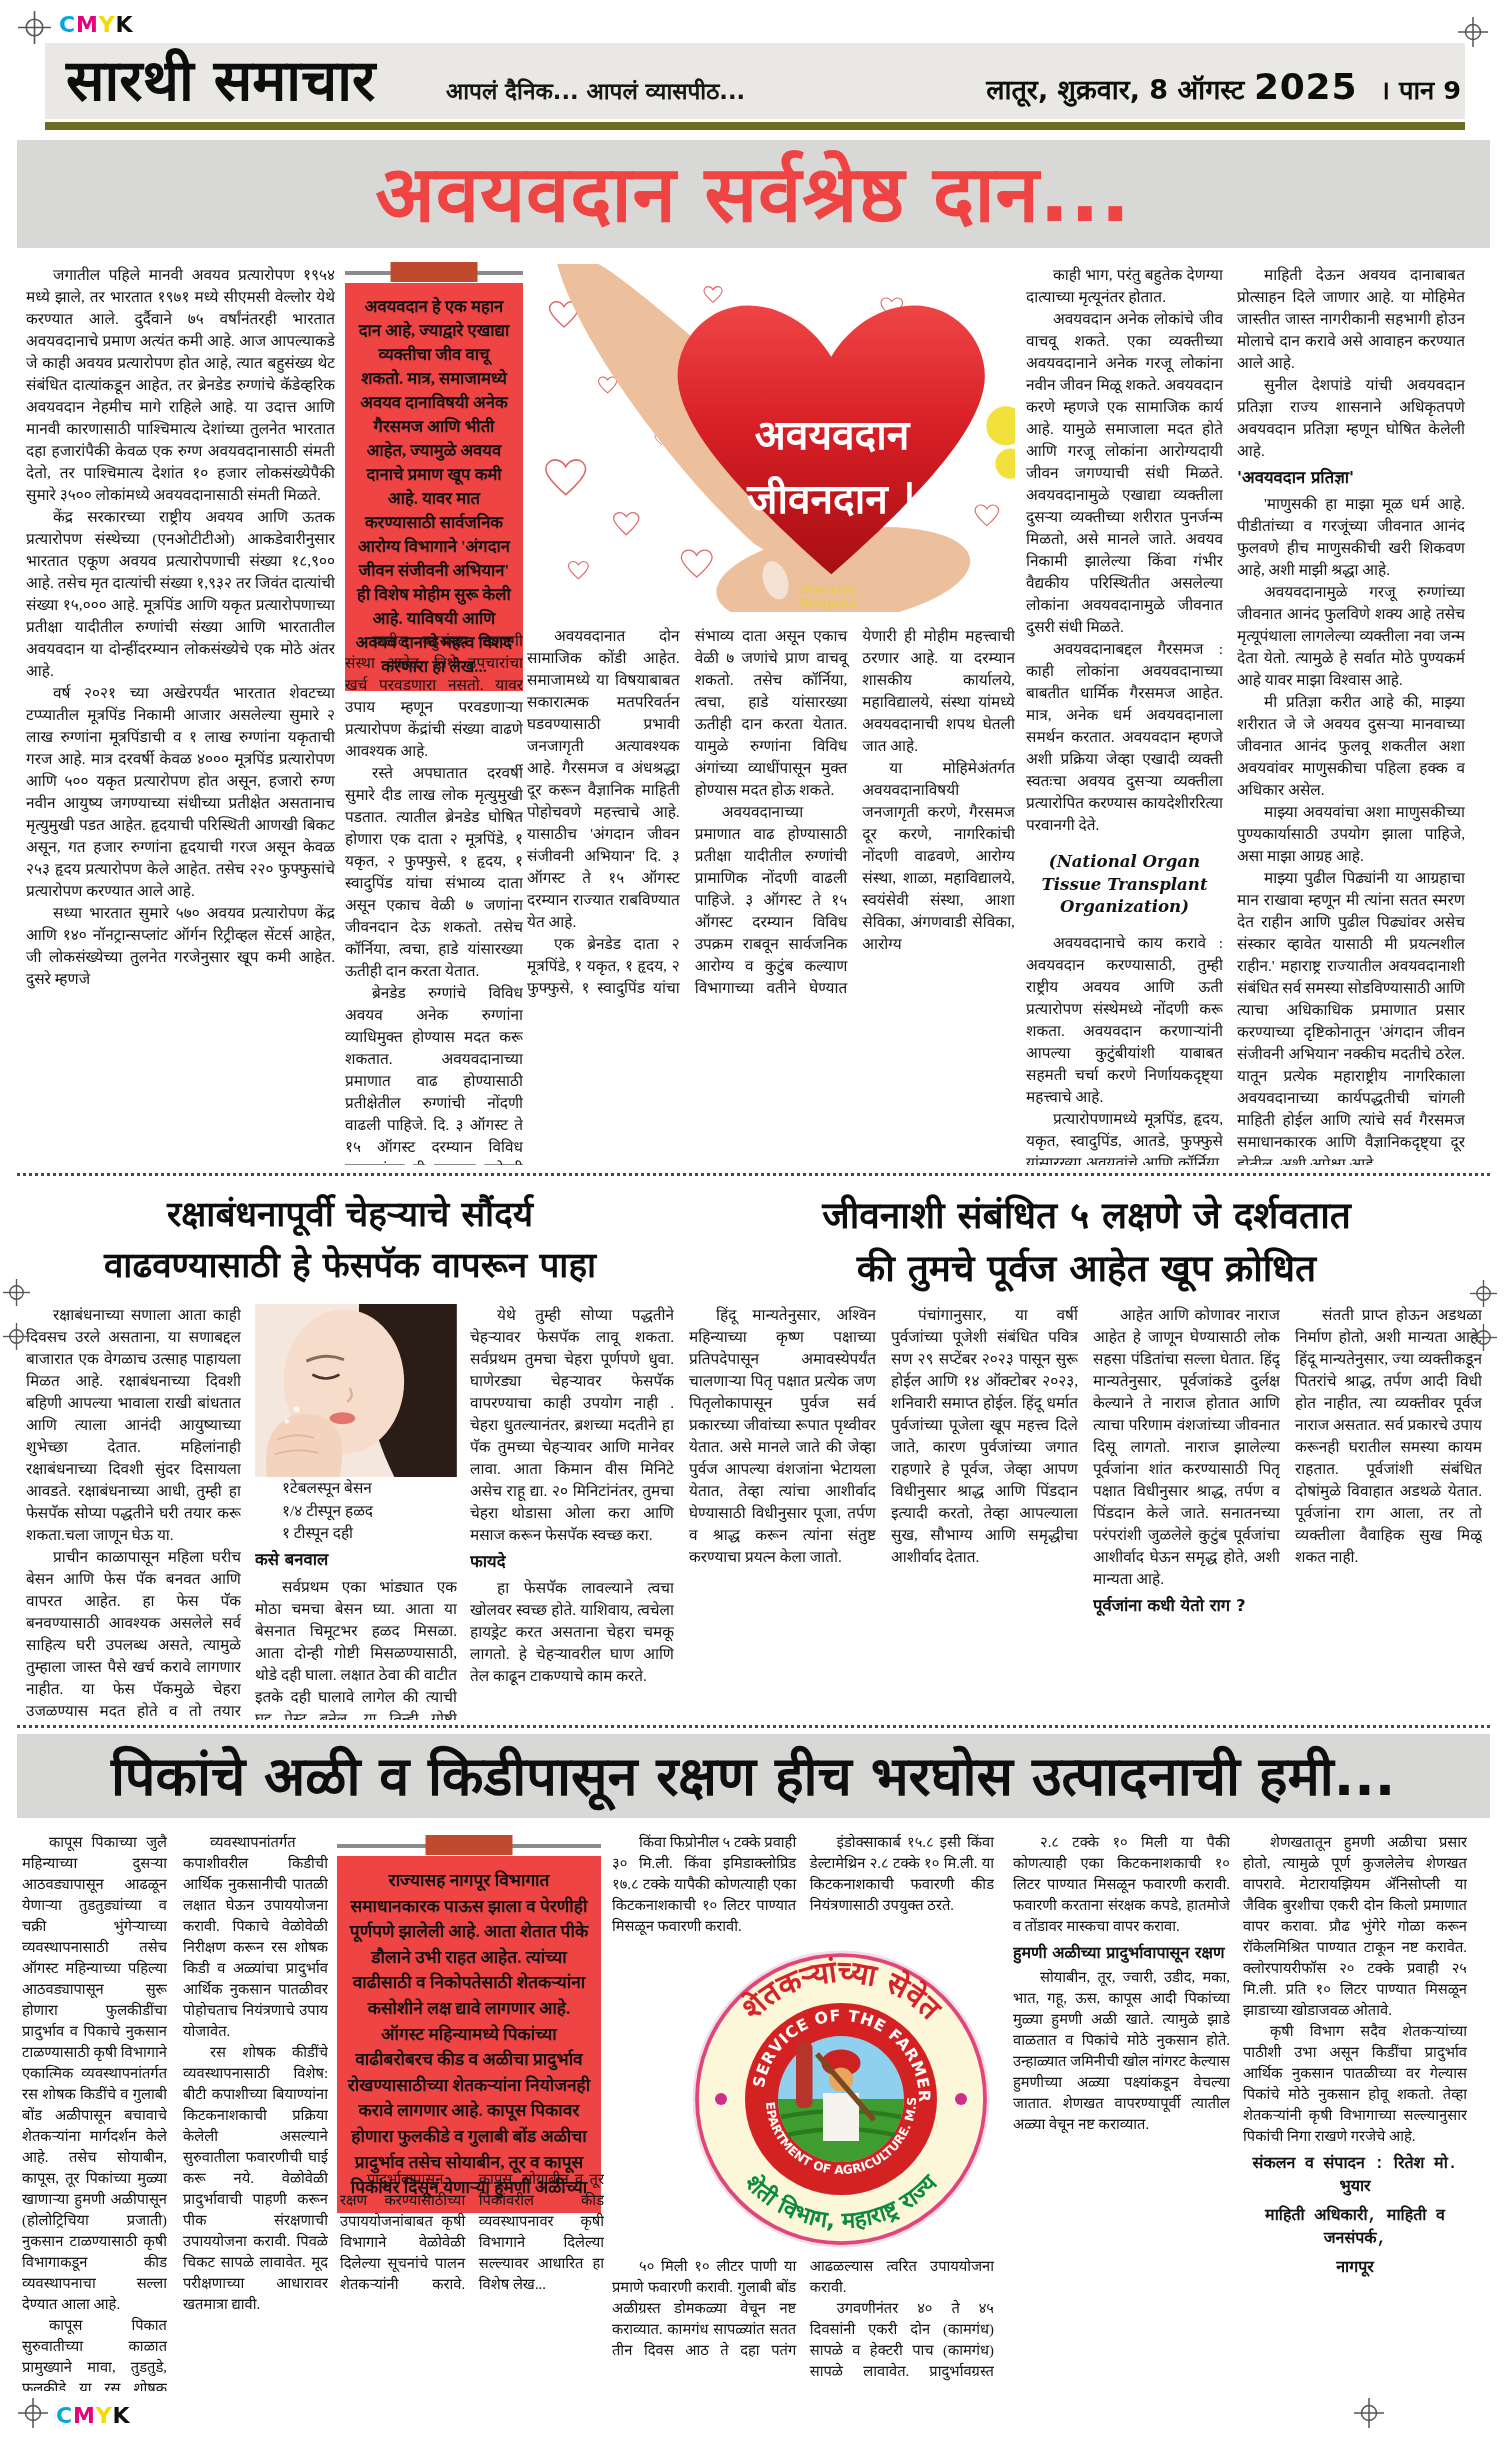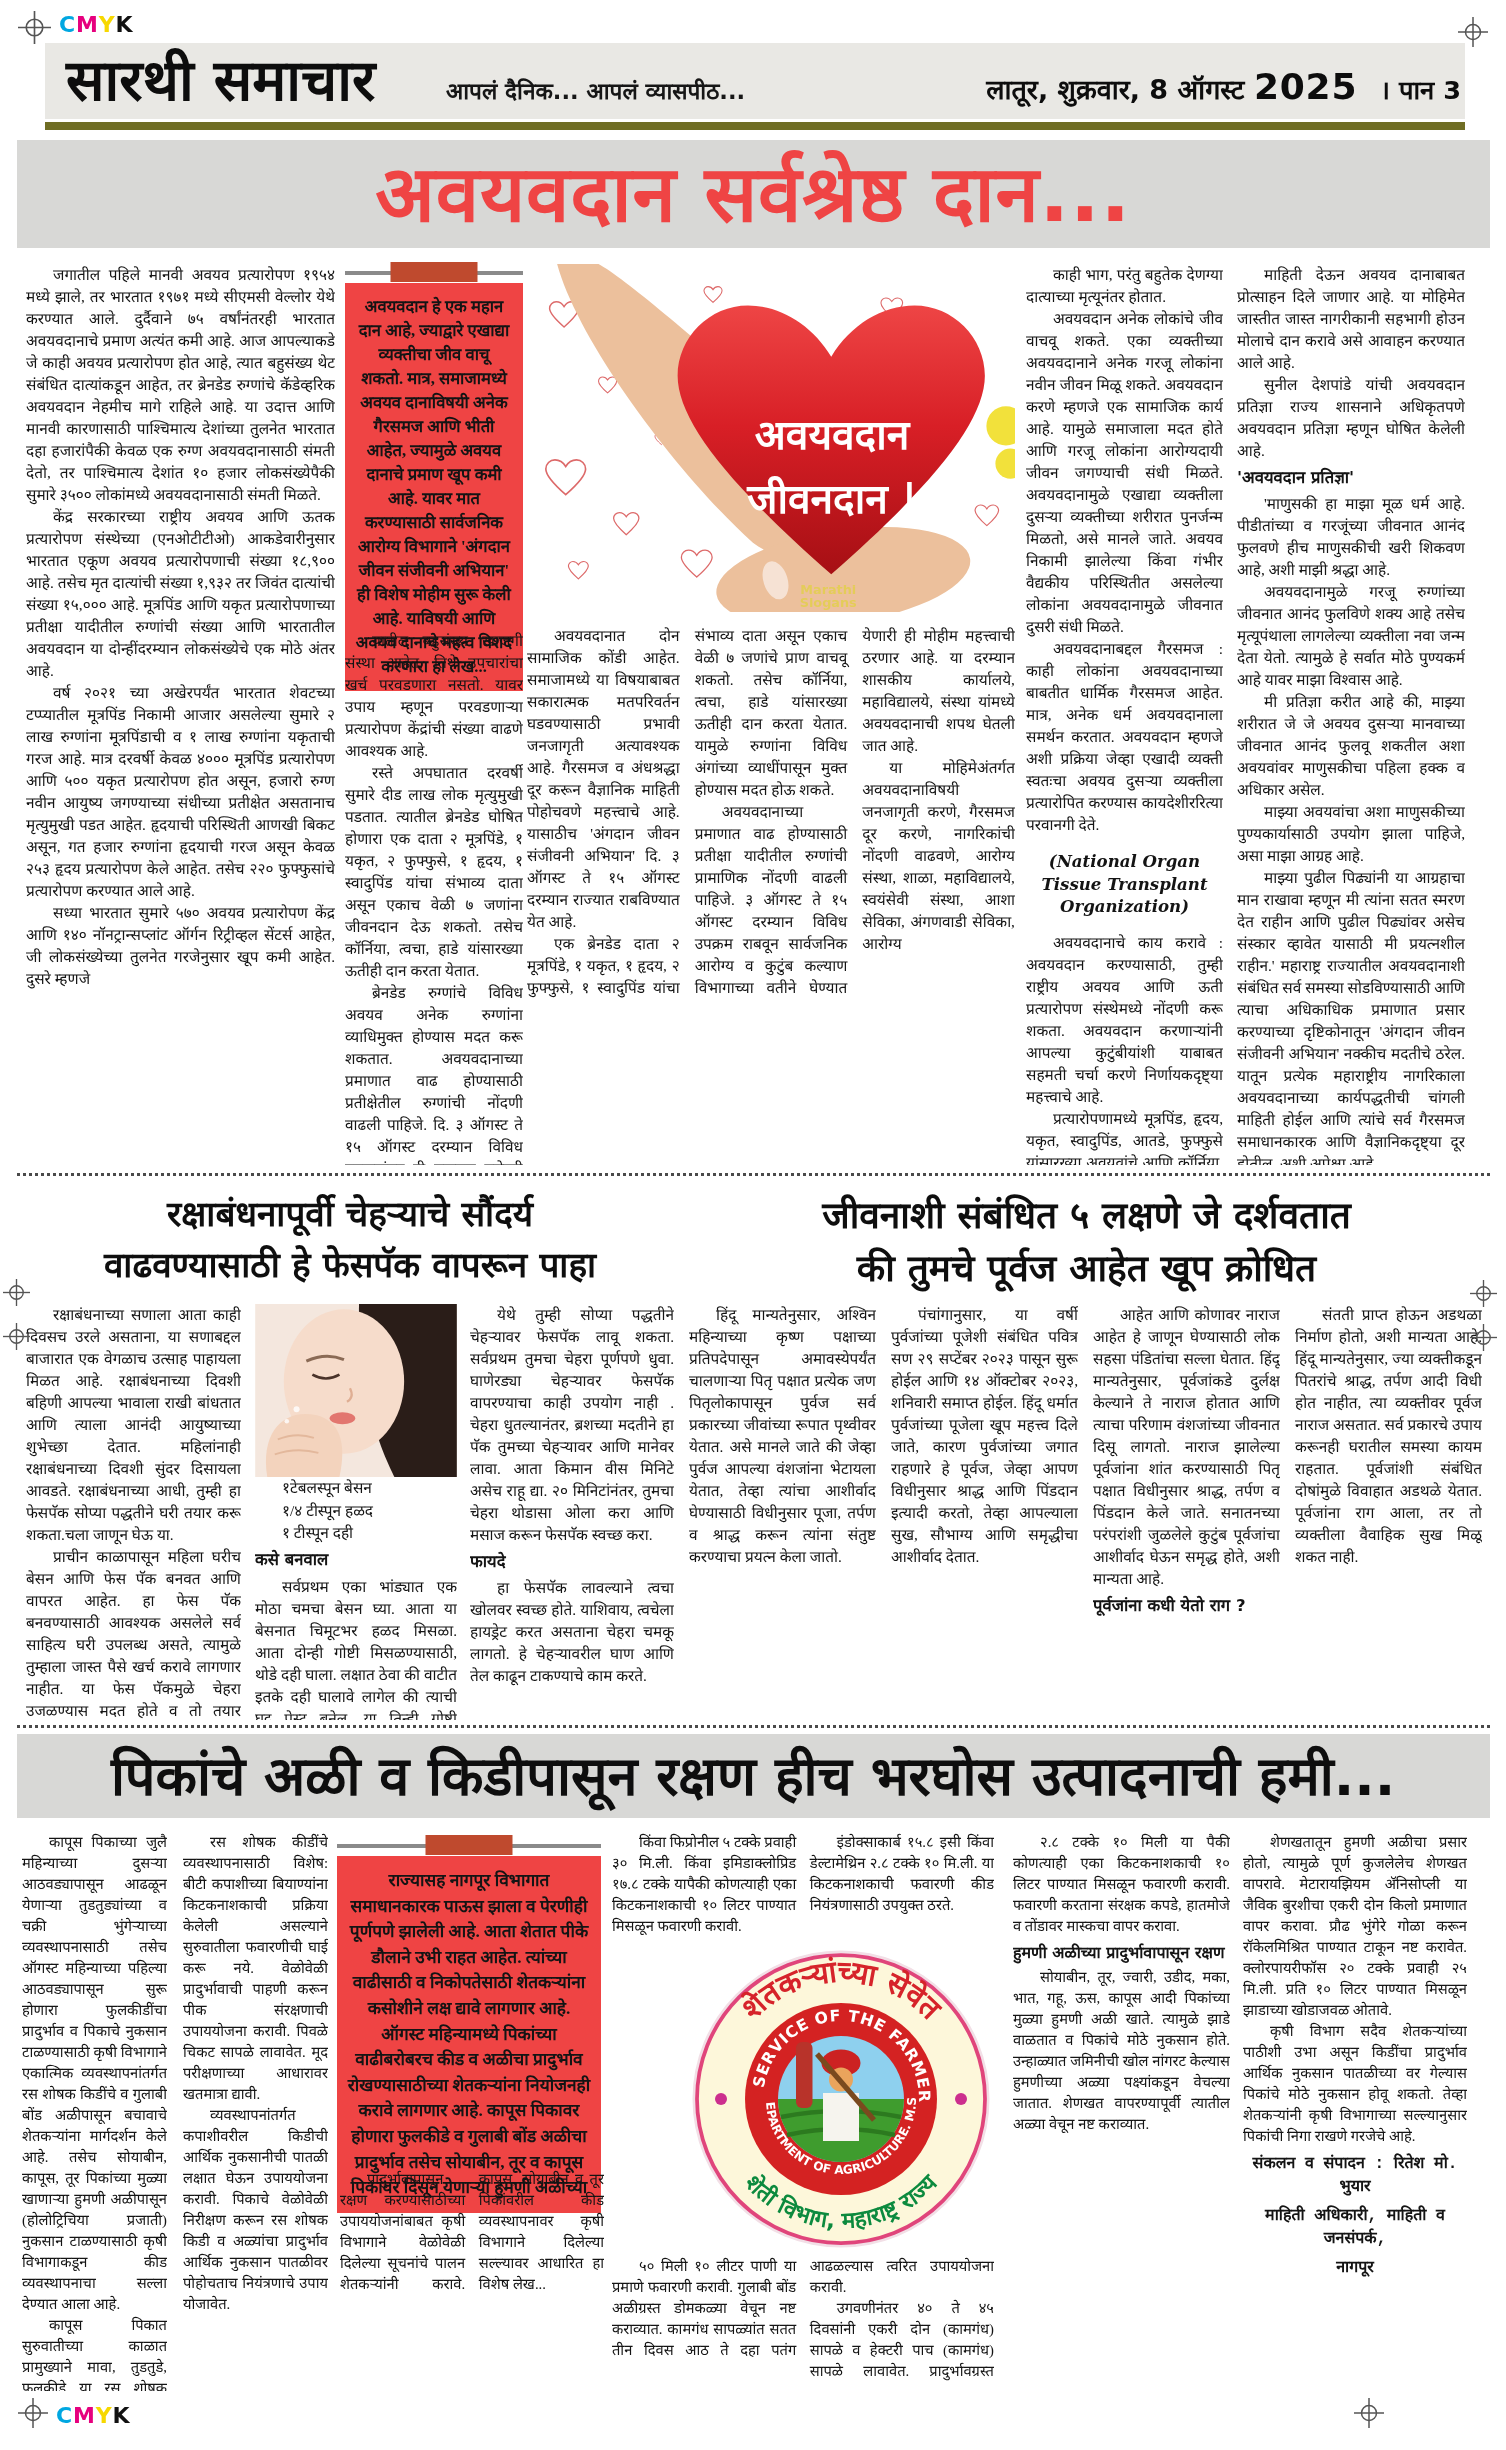--- a/index.html
+++ b/index.html
@@ -62,7 +62,7 @@
   <div class="mast-date">
     <span>लातूर, शुक्रवार, 8 ऑगस्ट</span>
     <span class="yr">2025</span>
-    <span class="pg">। पान 3</span>
+    <span class="pg">। पान 9</span>
   </div>
   <div class="olive-rule"></div>
 

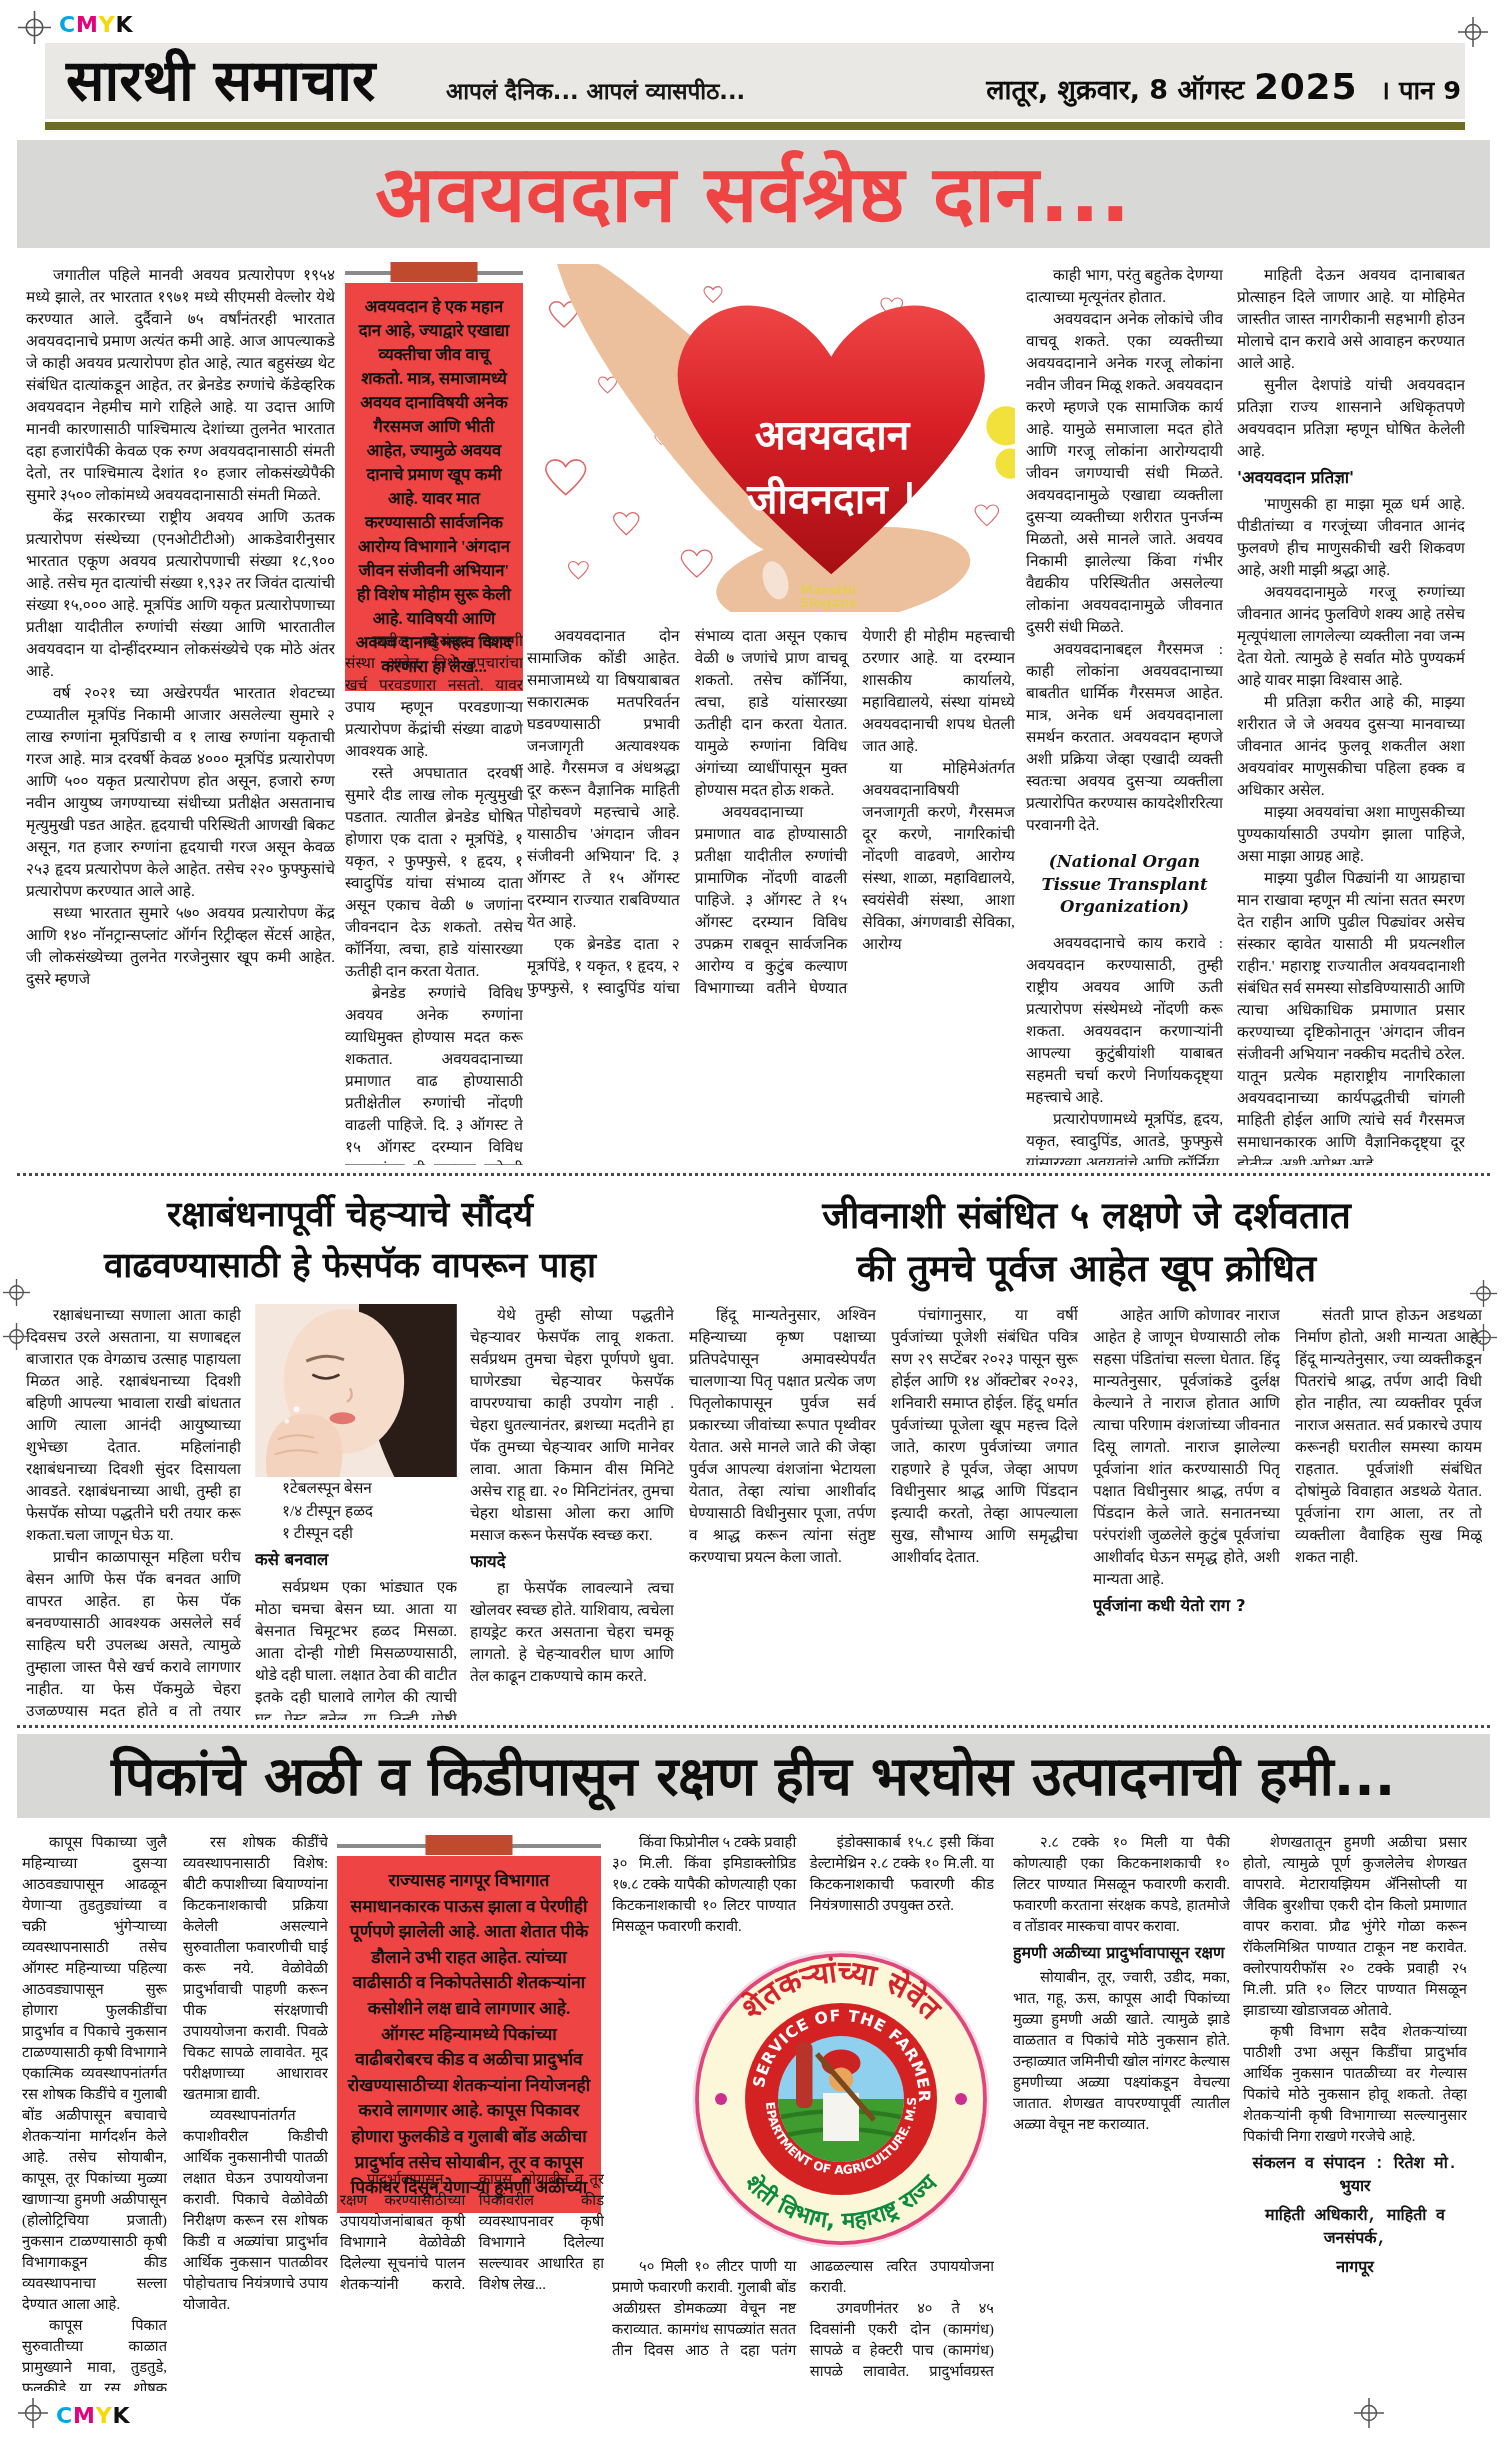--- a/index.html
+++ b/index.html
@@ -261,8 +261,8 @@
       <p>कापूस पिकात सुरुवातीच्या काळात प्रामुख्याने मावा, तुडतुडे, फुलकीडे या रस शोषक किडींचा प्रादुर्भाव होतो. गुलाबी बोंड अळीचा प्रादुर्भाव डोमकळ्यांच्या स्वरूपात दिसून येतो. यास प्रतिबंध म्हणून एकात्मिक</p>
     </div>
   <div class="col" style="left:183px;top:1832px;width:145px;height:559px;font-size:14.7px;line-height:21px">
+      <p>व्यवस्थापनांतर्गत कपाशीवरील किडीची आर्थिक नुकसानीची पातळी लक्षात घेऊन उपाययोजना करावी. पिकाचे वेळोवेळी निरीक्षण करून रस शोषक किडी व अळ्यांचा प्रादुर्भाव आर्थिक नुकसान पातळीवर पोहोचताच नियंत्रणाचे उपाय योजावेत.</p>
       <p>रस शोषक कीडींचे व्यवस्थापनासाठी विशेष: बीटी कपाशीच्या बियाण्यांना किटकनाशकाची प्रक्रिया केलेली असल्याने सुरुवातीला फवारणीची घाई करू नये. वेळोवेळी प्रादुर्भावाची पाहणी करून पीक संरक्षणाची उपाययोजना करावी. पिवळे चिकट सापळे लावावेत. मूद परीक्षणाच्या आधारावर खतमात्रा द्यावी.</p>
-      <p>व्यवस्थापनांतर्गत कपाशीवरील किडीची आर्थिक नुकसानीची पातळी लक्षात घेऊन उपाययोजना करावी. पिकाचे वेळोवेळी निरीक्षण करून रस शोषक किडी व अळ्यांचा प्रादुर्भाव आर्थिक नुकसान पातळीवर पोहोचताच नियंत्रणाचे उपाय योजावेत.</p>
     </div>
 
   <div class="introwrap" style="left:337px;top:1835px;width:264px">

